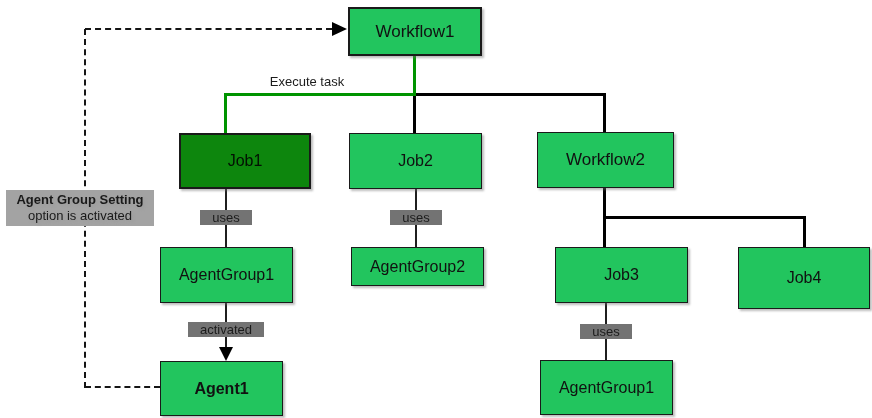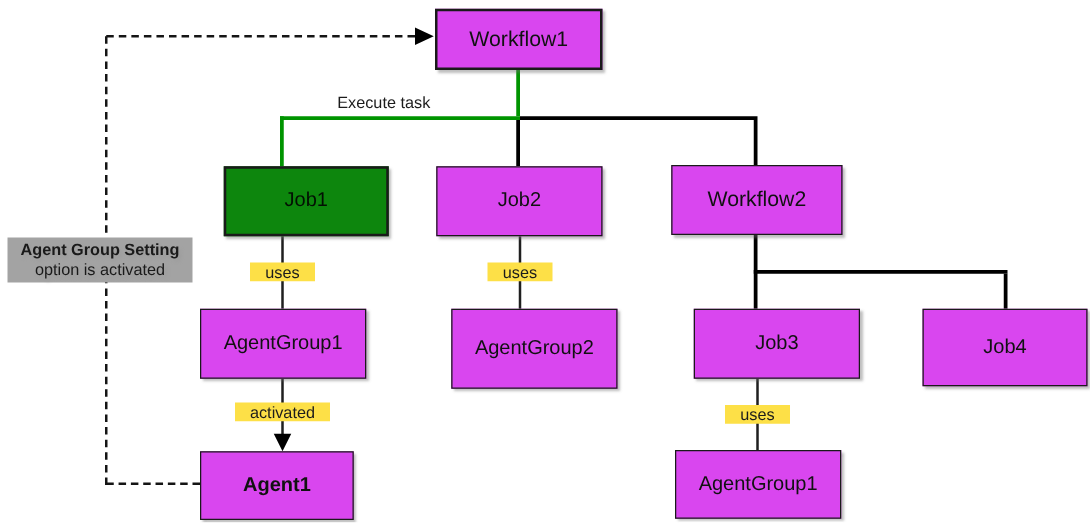--- a/index.html
+++ b/index.html
@@ -9,7 +9,7 @@
     --highlight-fill:#0d860d;--highlight-edge:#009400;--edge:#000000;
   }
   .node{
-    position:absolute;box-sizing:border-box;background:#d946ef;
+    position:absolute;box-sizing:border-box;background:#22c55e;
     border:1.5px solid #1a1a1a;display:flex;align-items:center;justify-content:center;
     font-size:16px;color:#111;box-shadow:2px 2px 2px rgba(110,110,110,0.45);z-index:5;
   }

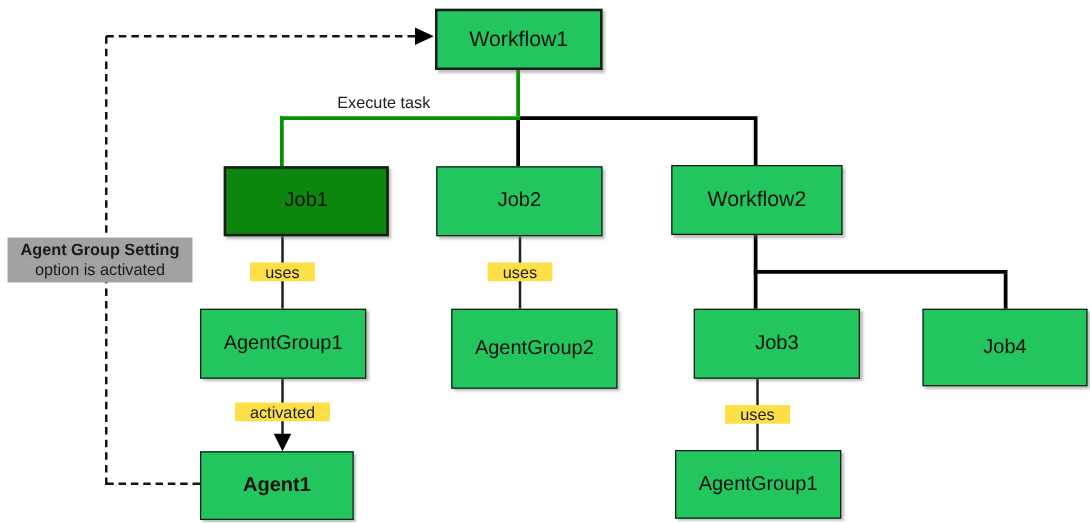--- a/index.html
+++ b/index.html
@@ -34,7 +34,7 @@
   }
   .edge-label{
     position:absolute;font-size:13px;color:#1c1c1c;text-align:center;
-    background:#fde047;z-index:4;line-height:15px;
+    background:#737373;z-index:4;line-height:15px;
   }
   .edge-label.free{background:transparent;}
   .annotation{

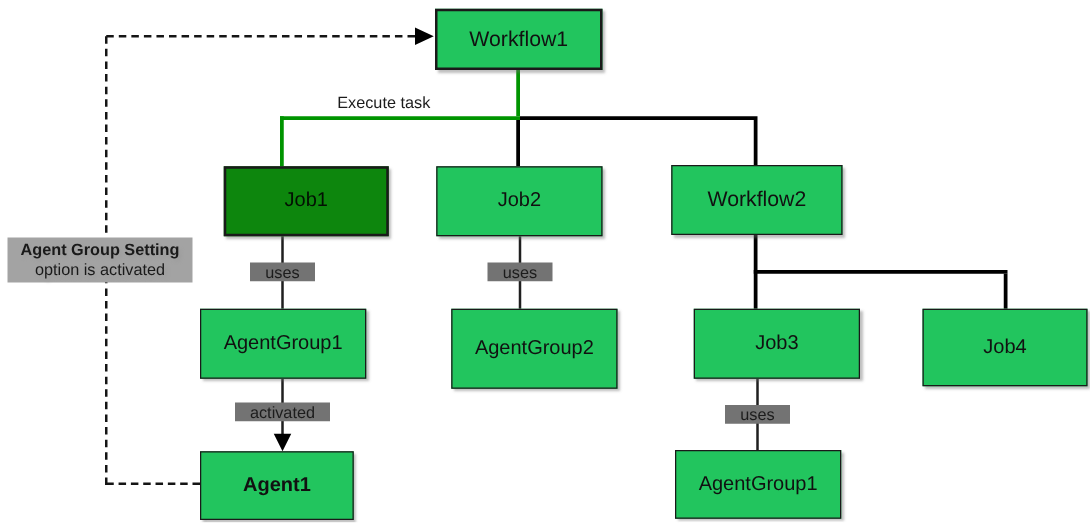--- a/index.html
+++ b/index.html
@@ -88,7 +88,7 @@
   <div class="node" style="left:349px;top:133px;width:133px;height:56px;">Job2</div>
   <div class="node wf" style="left:537px;top:132px;width:137px;height:56px;">Workflow2</div>
   <div class="node" style="left:160px;top:247px;width:133px;height:56px;">AgentGroup1</div>
-  <div class="node" style="left:361px;top:247px;width:133px;height:64px;">AgentGroup2</div>
+  <div class="node" style="left:351px;top:247px;width:133px;height:39px;">AgentGroup2</div>
   <div class="node" style="left:540px;top:247px;width:133px;height:56px;margin-left:15px;">Job3</div>
   <div class="node" style="left:738px;top:247px;width:132px;height:62px;">Job4</div>
   <div class="node" style="left:160px;top:361px;width:123px;height:55px;font-weight:bold;">Agent1</div>

